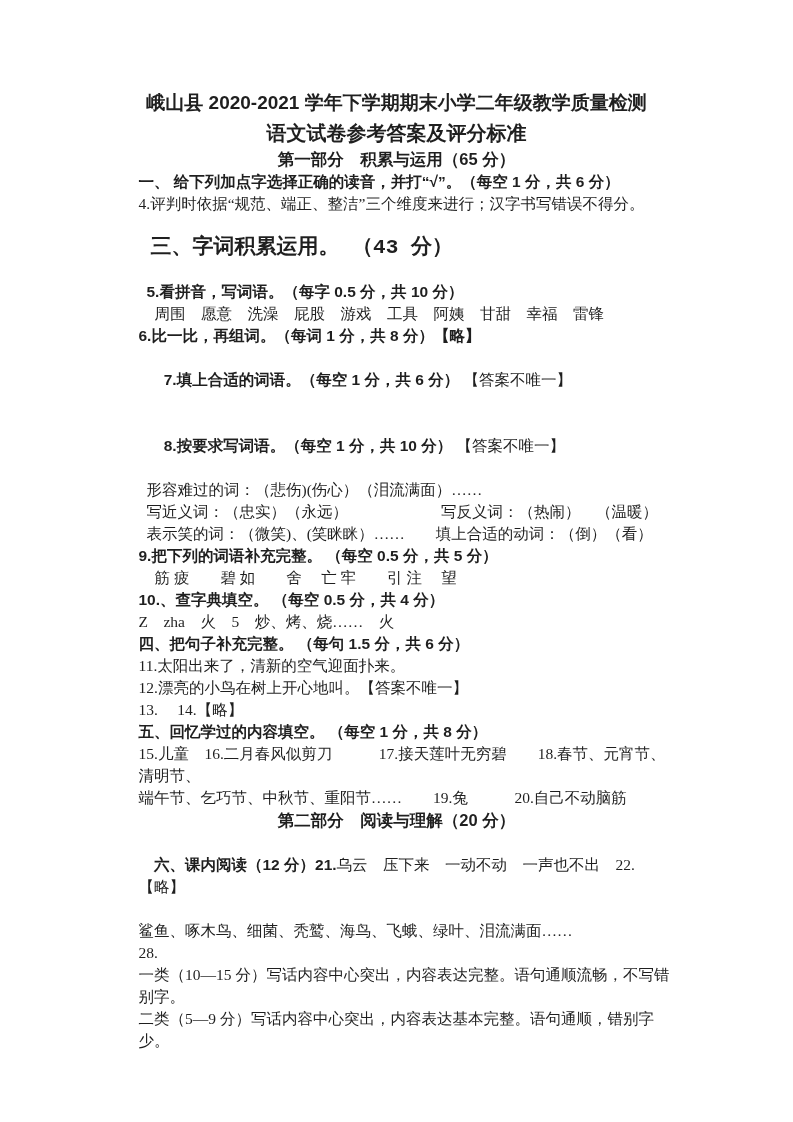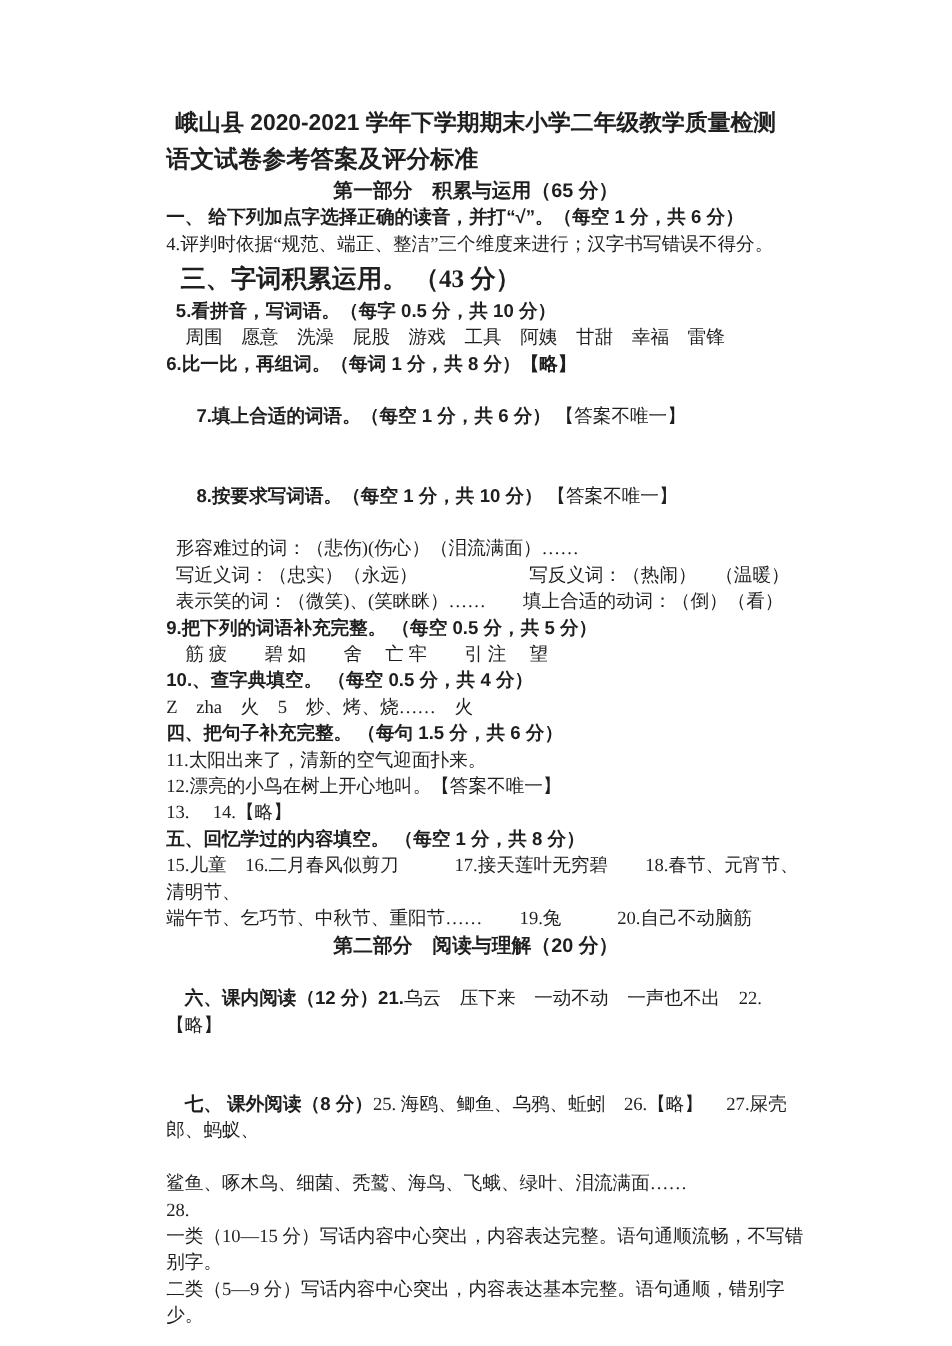--- a/index.html
+++ b/index.html
@@ -32,6 +32,7 @@
   .t2 {
     font-size: 20px;
     font-weight: bold;
+    text-align: center;
     line-height: 30px;
     font-family: "Liberation Sans", sans-serif;
     margin-right: 26px;

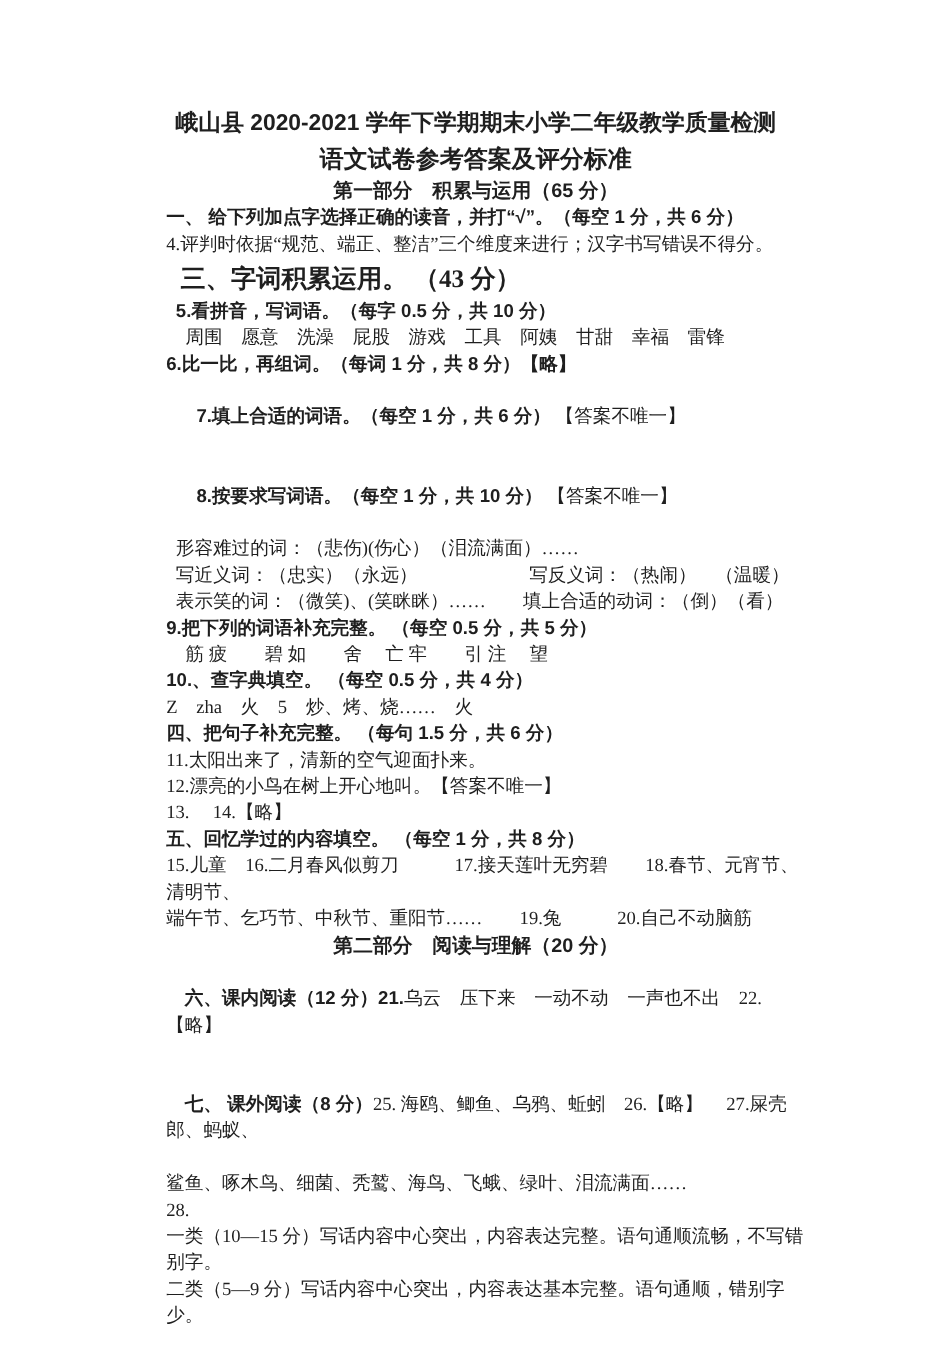--- a/index.html
+++ b/index.html
@@ -55,8 +55,8 @@
     font-size: 21px;
     line-height: 30px;
     padding-left: 12px;
-    margin: 2px 0;
-    font-family: Liberation Serif, serif;
+    margin: 18px 0;
+    font-family: Liberation Mono, monospace;
   }
   .indent { padding-left: 16px; }
   .indent-sm { padding-left: 8px; }

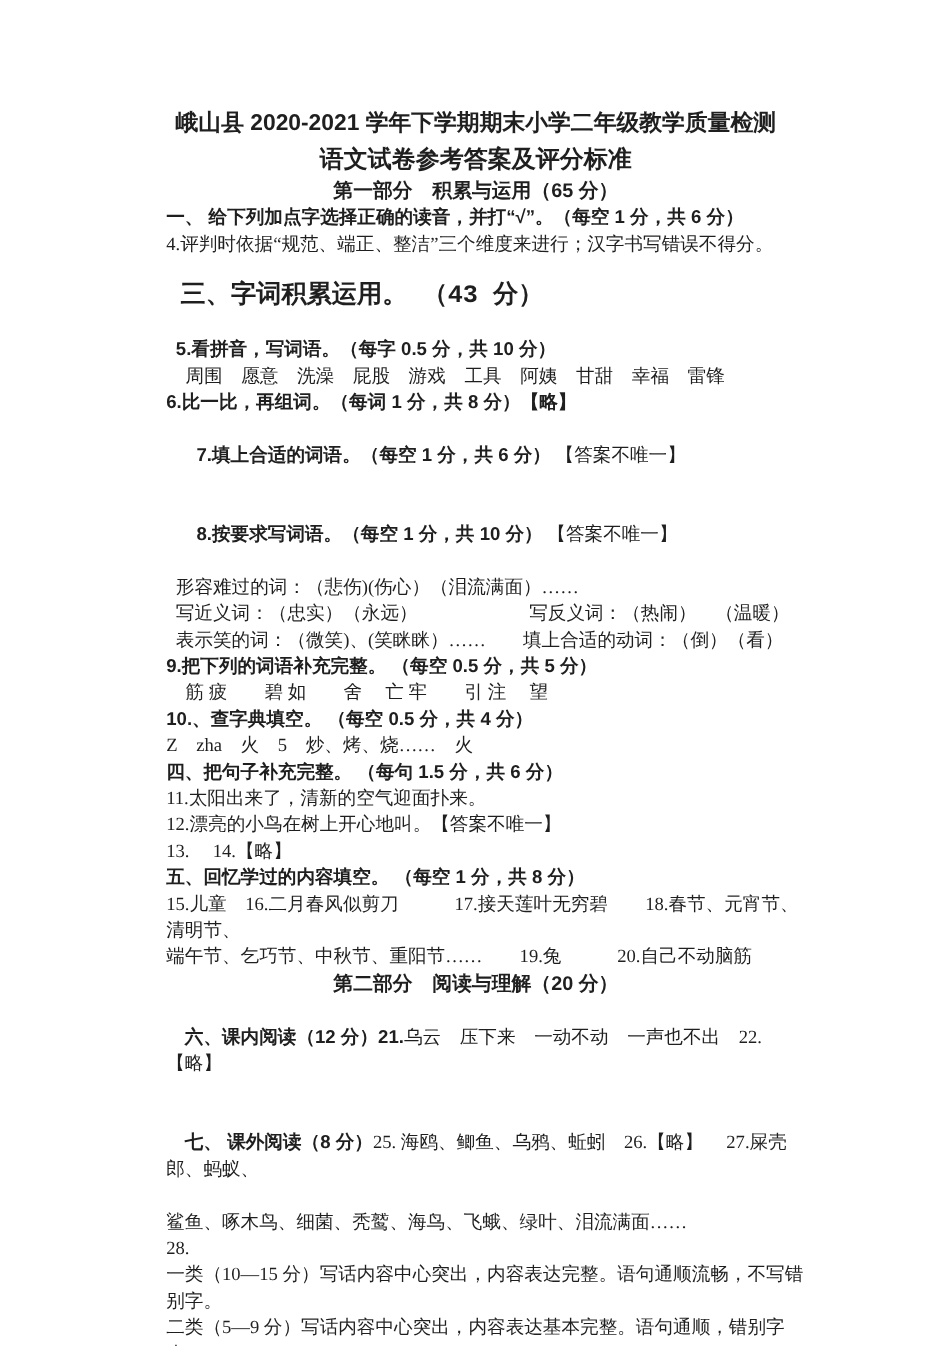--- a/index.html
+++ b/index.html
@@ -62,7 +62,7 @@
   .indent-sm { padding-left: 8px; }
   .note {
     font-weight: normal;
-    font-family: Liberation Serif, serif;
+    font-family: Liberation Sans, sans-serif;
     margin-top: 16px;
   }
   .hseg {

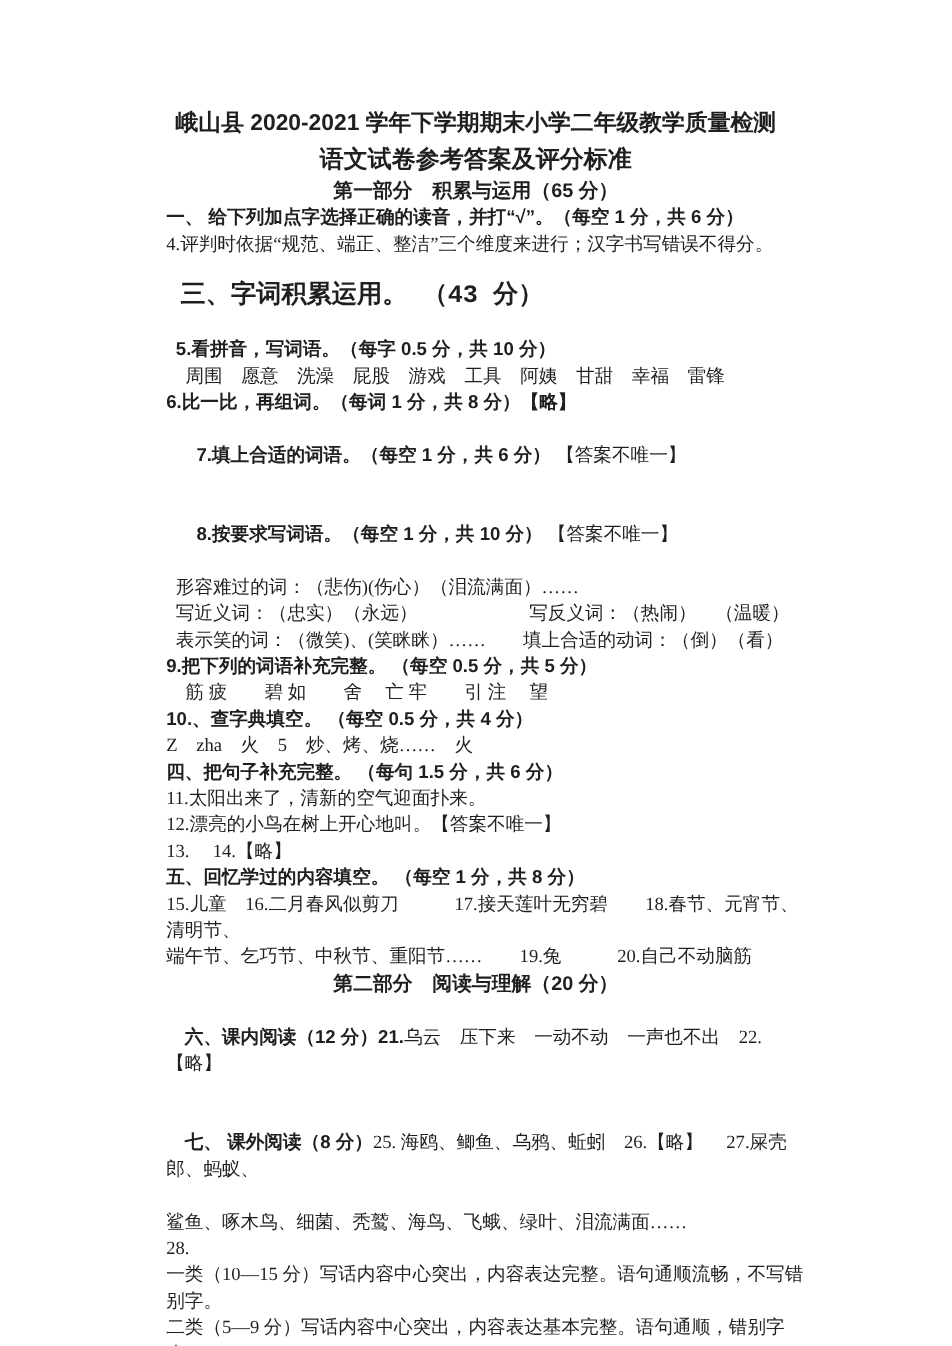--- a/index.html
+++ b/index.html
@@ -107,9 +107,6 @@
   <div class="line">
     <span class="hseg">六、课内阅读（12 分）21.</span><span>乌云　压下来　一动不动　一声也不出　22.【略】</span>
   </div>
-  <div class="line">
-    <span class="hseg">七、 课外阅读（8 分）</span><span>25. 海鸥、鲫鱼、乌鸦、蚯蚓　26.【略】　 27.屎壳郎、蚂蚁、</span>
-  </div>
   <div class="line">鲨鱼、啄木鸟、细菌、秃鹫、海鸟、飞蛾、绿叶、泪流满面……</div>
   <div class="line">28.</div>
   <div class="line">一类（10—15 分）写话内容中心突出，内容表达完整。语句通顺流畅，不写错别字。</div>

